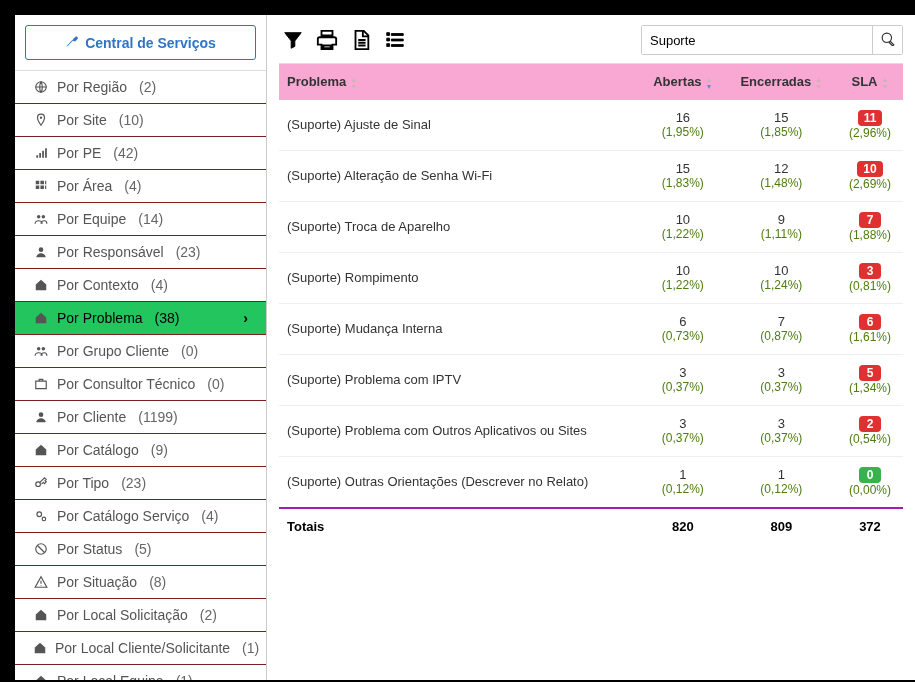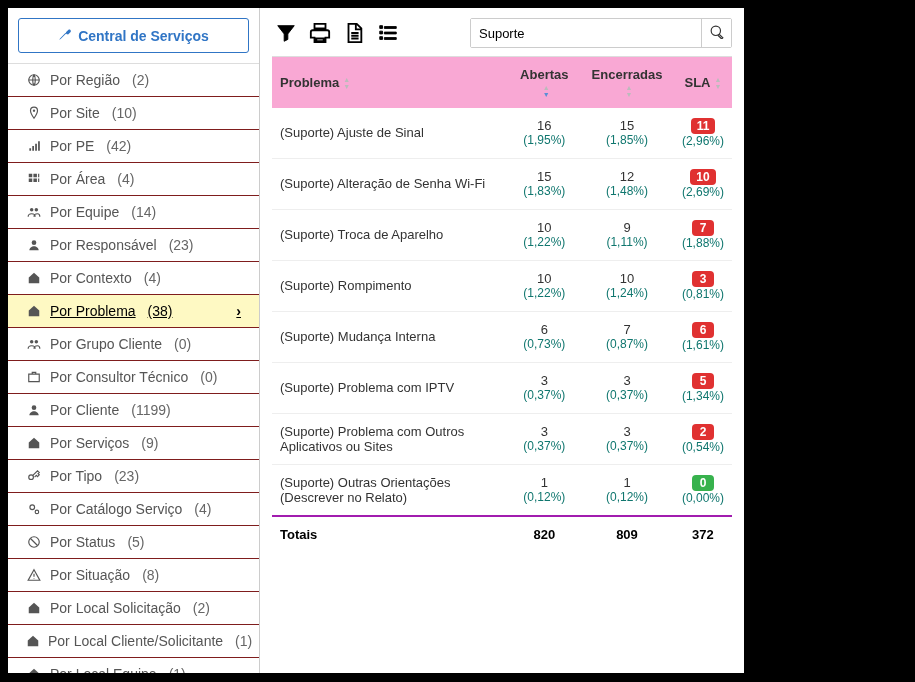--- a/index.html
+++ b/index.html
@@ -4,7 +4,7 @@
 <style>
   * { box-sizing: border-box; margin: 0; padding: 0; }
   body { font-family: Arial, Helvetica, sans-serif; font-size: 13px; background: #000; width: 915px; height: 682px; overflow: hidden; }
-  .app { display: flex; background: #fff; width: 736px; height: 665px; margin: 8px; box-shadow: 4px 4px 8px rgba(0,0,0,0.5); }
+  .app { display: flex; background: #fff; width: 900px; height: 665px; margin: 15px; box-shadow: 4px 4px 8px rgba(0,0,0,0.5); }
   .sidebar { width: 252px; border-right: 1px solid #ccc; display: flex; flex-direction: column; background:#fff; }
   .sidebar-header { margin: 10px; padding: 8px 10px; border: 1px solid #3075c5; border-radius: 3px; color: #3075c5; font-weight: 600; cursor: pointer; display:flex; align-items:center; justify-content:center; gap:6px; font-size:14px; }
   .sidebar-header svg { width:14px; height:14px; fill:#3075c5; }

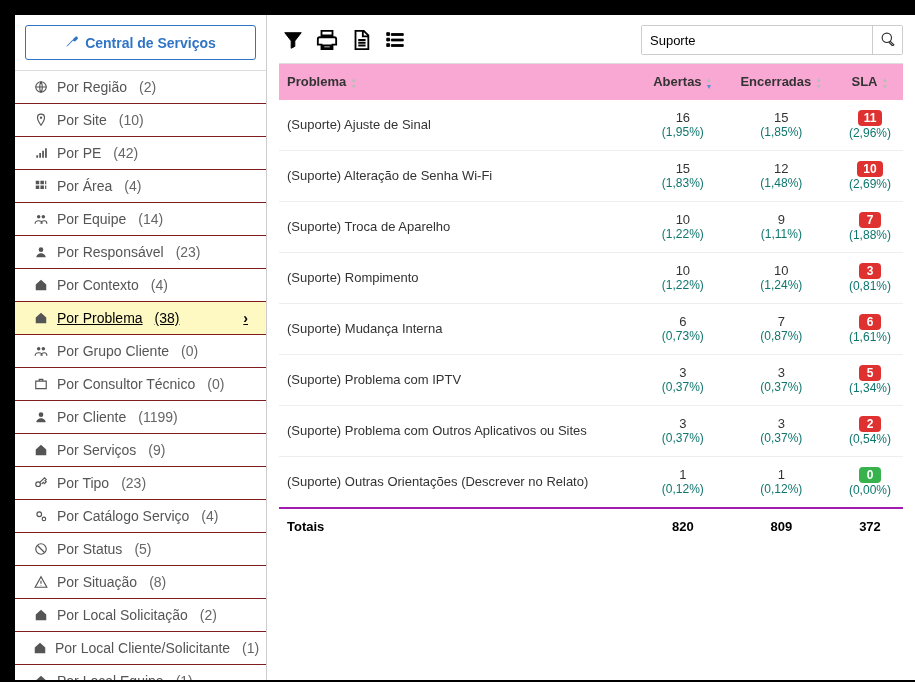--- a/index.html
+++ b/index.html
@@ -39,7 +39,7 @@
   th.sorted .sort::after { color:#5b8fd6; }
   tbody td { padding:10px 8px; border-bottom:1px solid #eee; vertical-align:middle; color:#333; font-size:13px; }
   tbody td.center { text-align:center; }
-  .sub { color:#0f766e; font-size:12px; display:block; }
+  .sub { color:#4d7c0f; font-size:12px; display:block; }
   .badge { display:inline-block; min-width:22px; padding:1px 6px; border-radius:4px; color:#fff; font-weight:700; font-size:12px; }
   .badge.red { background:#e03131; }
   .badge.green { background:#37b24d; }

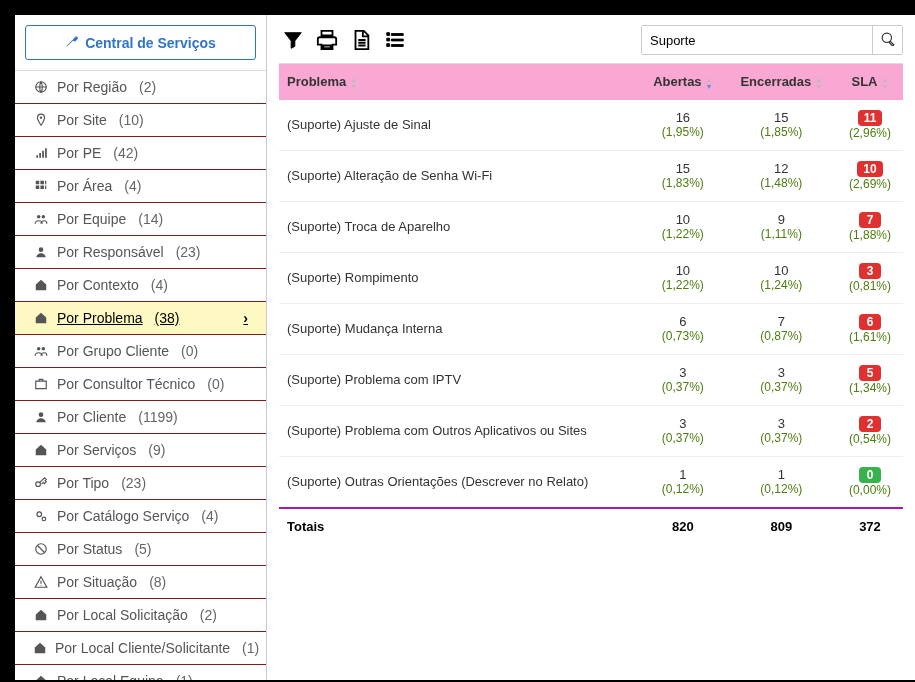--- a/index.html
+++ b/index.html
@@ -12,7 +12,7 @@
   .nav-item { display:flex; align-items:center; gap:8px; padding: 8px 18px; border-bottom:1px solid #7f1d1d; color:#555; cursor:pointer; font-size:14px; }
   .nav-item .icon { width:16px; display:inline-flex; justify-content:center; }
   .nav-item .icon svg { width:14px; height:14px; fill:#555; }
-  .nav-item.active { background:#fef9c3; color:#000; font-weight:normal;text-decoration:underline; }
+  .nav-item.active { background:#22c55e; color:#000; font-weight:normal; }
   .nav-item.active .icon svg { fill:#000; }
   .nav-item .chev { margin-left:auto; }
   .nav-item .label { white-space:nowrap; }

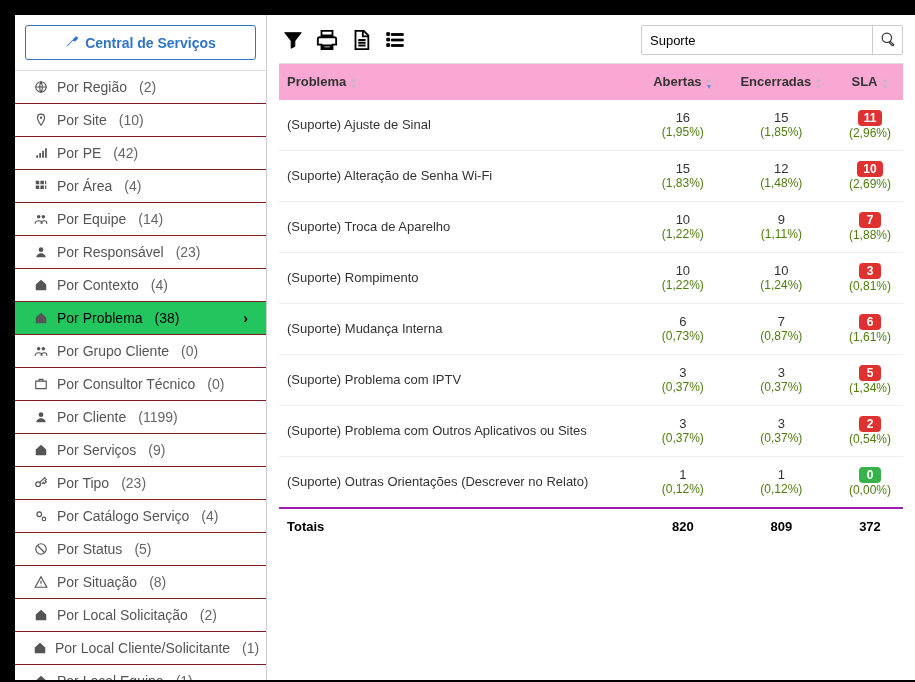--- a/index.html
+++ b/index.html
@@ -180,7 +180,7 @@
               <path d="M3 11l9-8 9 8v10H3V11z" fill="#555"></path>
             </svg>
           </span>
-          <span class="label">Por Serviços</span>
+          <span class="label">Por Catálogo</span>
           <span class="count" style="margin-left: 4px;">(9)</span>
         </div>
         <div class="nav-item">

